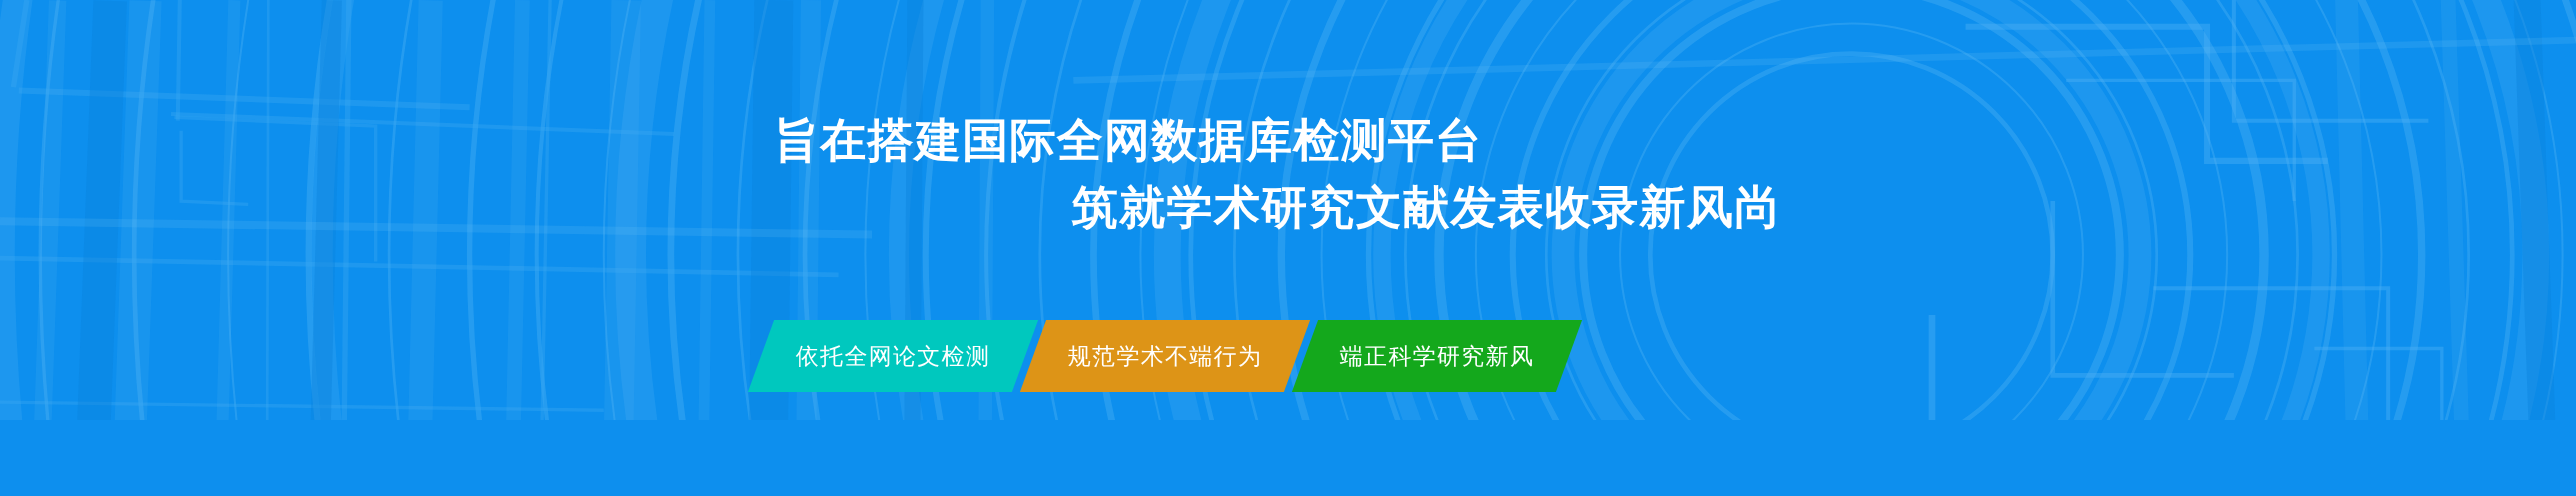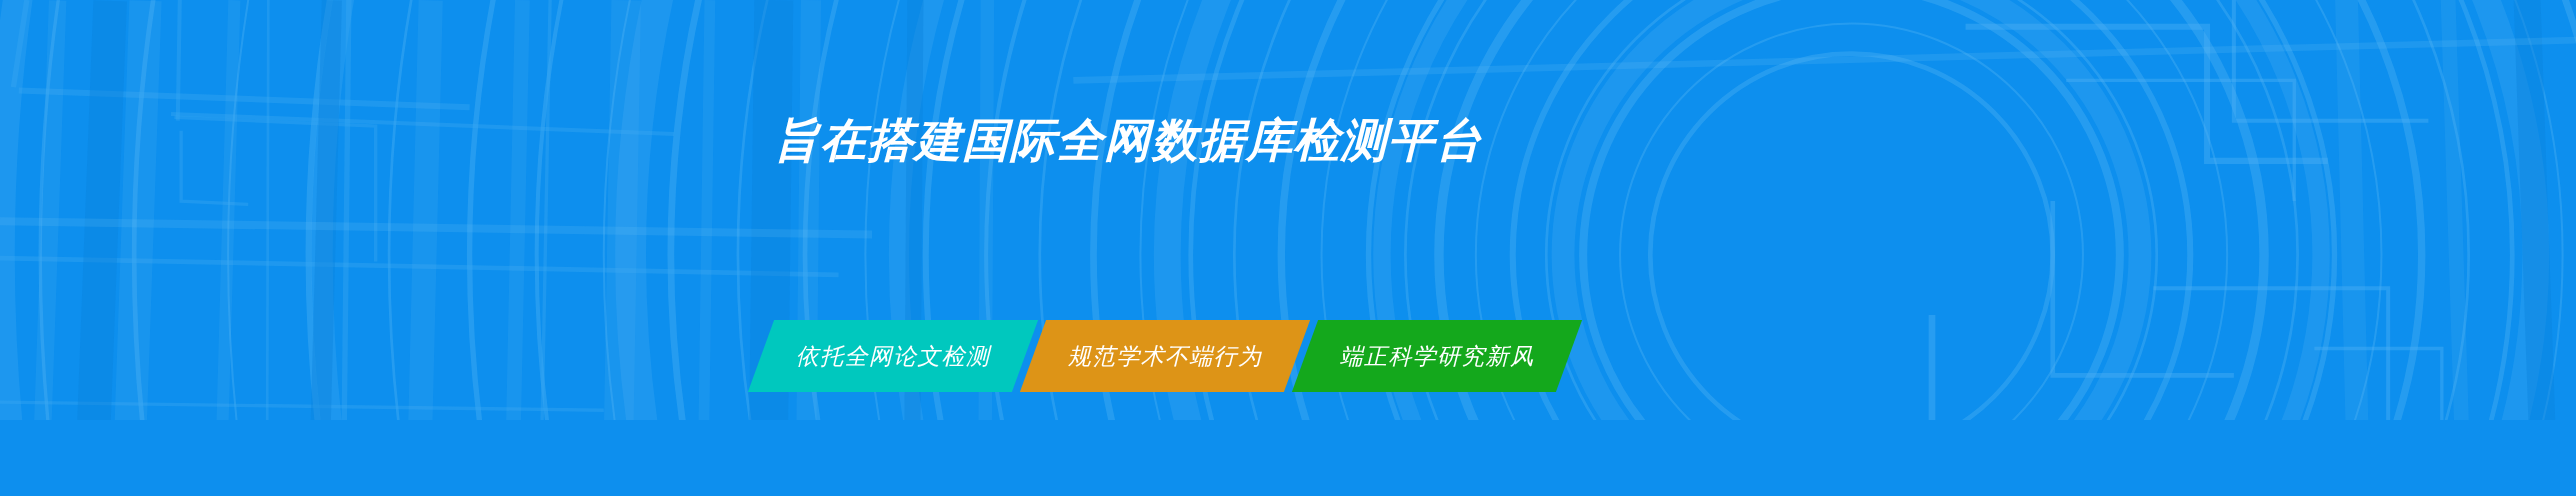--- a/index.html
+++ b/index.html
@@ -15,7 +15,6 @@
     overflow: hidden;
     background: #6d28d9;
     font-family: "Liberation Sans", "DejaVu Sans", sans-serif;
-    font-style: italic;
   }
 
   

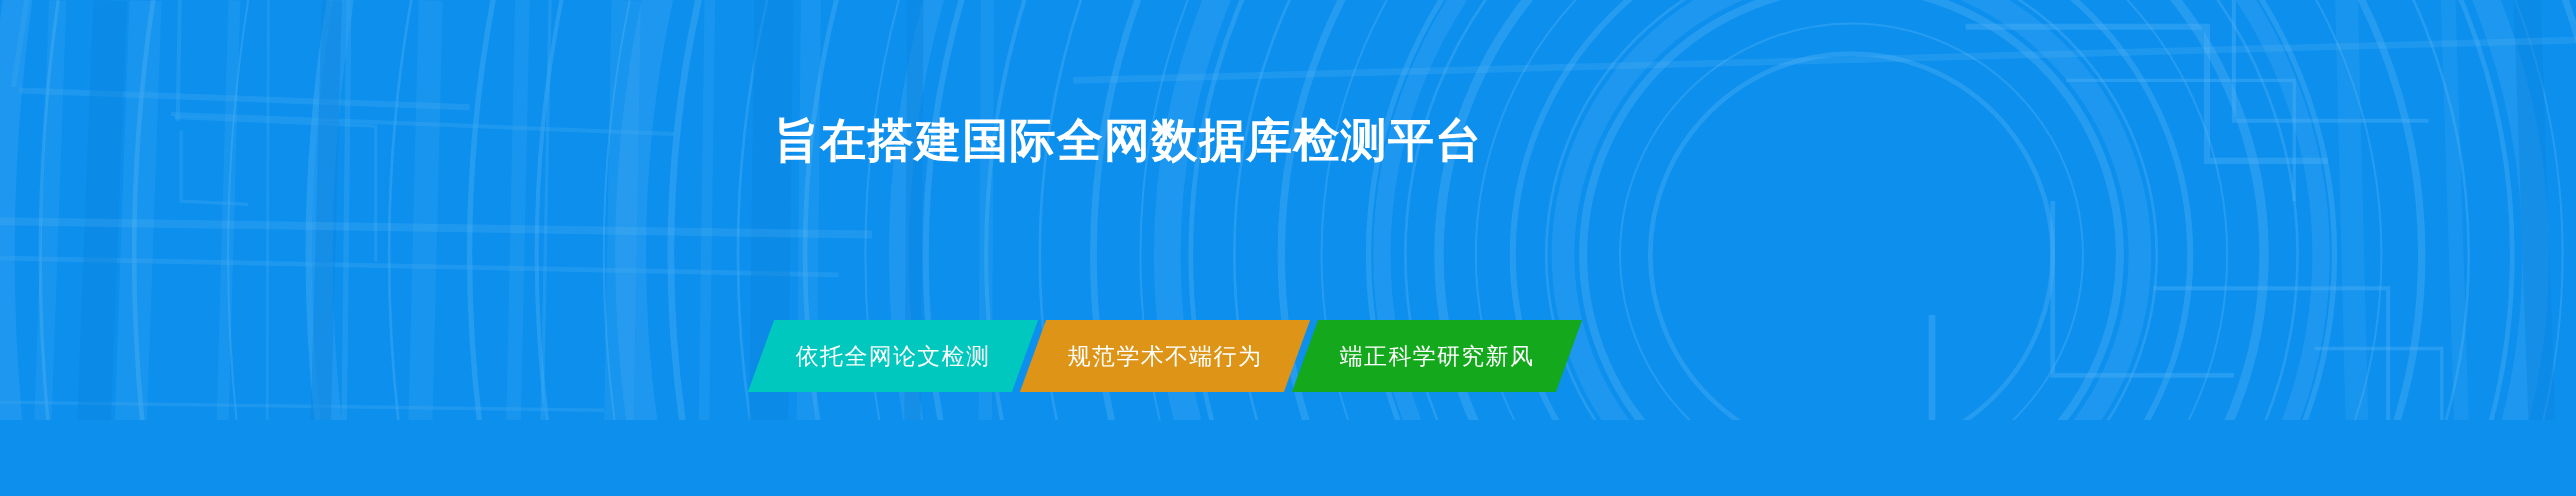--- a/index.html
+++ b/index.html
@@ -191,6 +191,7 @@
 
   <div class="headline">
     <div class="headline-line line-1">旨在搭建国际全网数据库检测平台</div>
+    <div class="headline-line line-2">筑就学术研究文献发表收录新风尚</div>
   </div>
 
   <div class="badge-strip">

